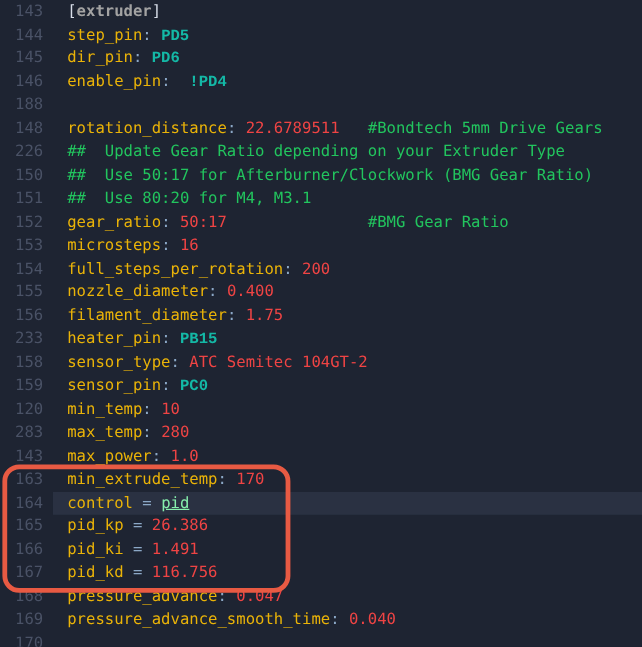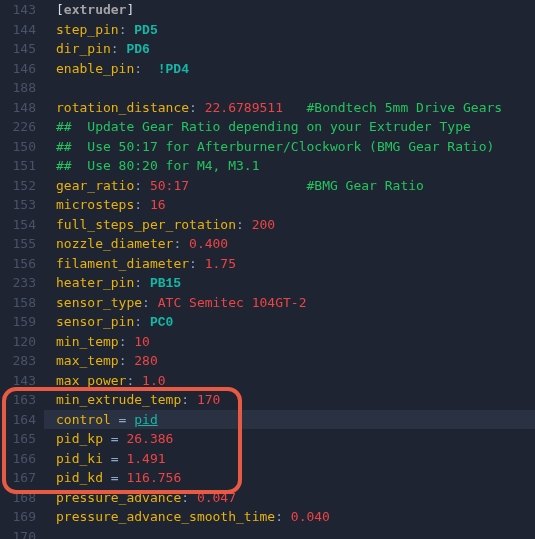--- a/index.html
+++ b/index.html
@@ -51,7 +51,7 @@
   .num { color: #ef4444; }             
   .cmt { color: #22c55e; }             
   .ext { color: #a3a3a3; font-weight: bold; }  
-  .pidkw { color: #14b8a6; text-decoration: underline; }           
+  .pidkw { color: #86efac; text-decoration: underline; }           
   .kund { text-decoration-color: rgba(120,140,170,.4); }
 
   

